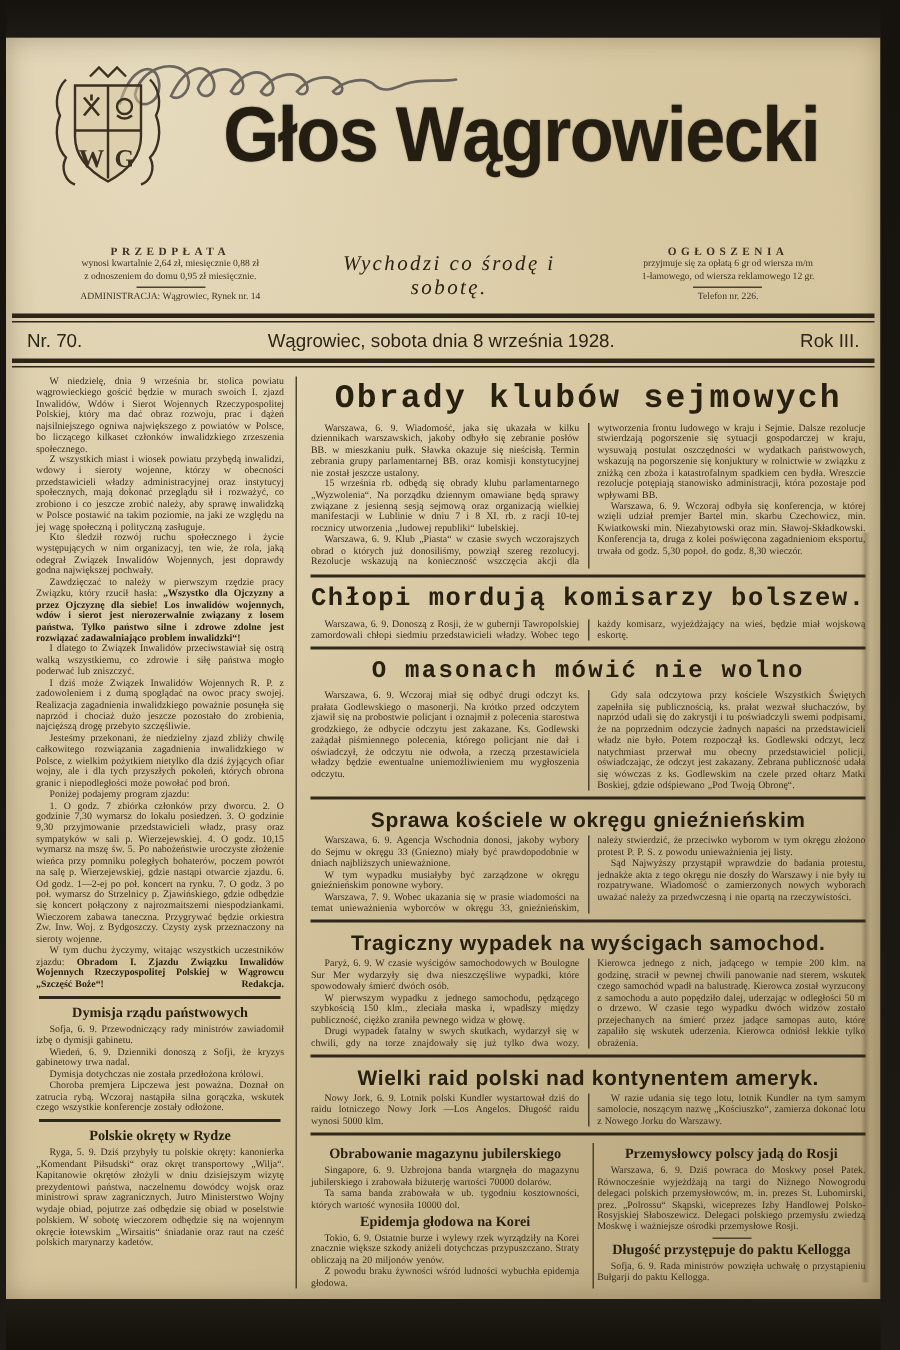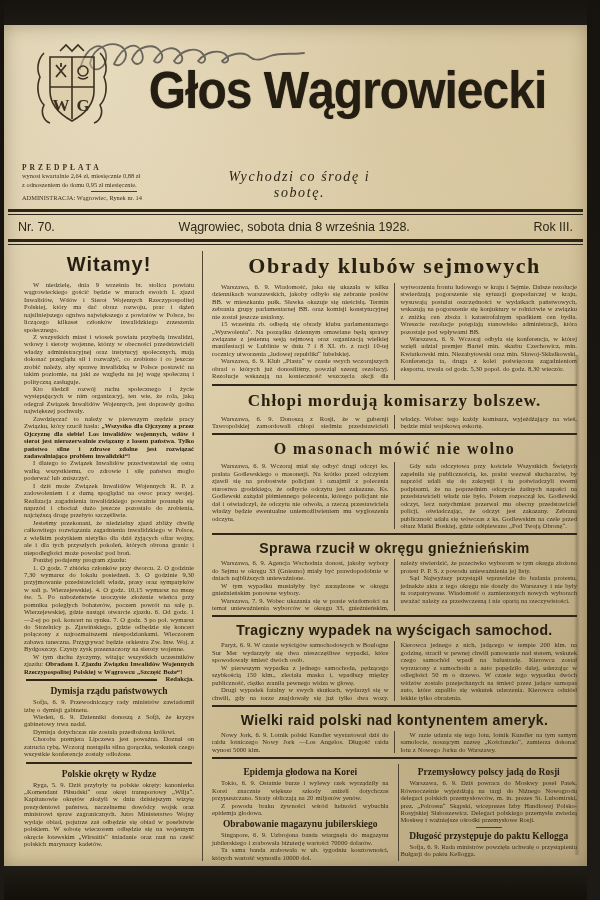--- a/index.html
+++ b/index.html
@@ -32,7 +32,7 @@
       text-shadow:0 0 1px rgba(36,29,18,.6);}
 
   .info-row{display:flex;align-items:flex-end;padding:0 10px 6px 18px;}
-  .info-block{width:33%;text-align:left;color:#3a3222;}
+  .info-block{width:33%;text-align:center;color:#3a3222;}
   .info-heading{font-size:7.5px;font-weight:700;letter-spacing:3px;}
   .info-line{font-size:6.4px;line-height:1.35;}
   .info-hr{width:46px;border:none;border-top:1px solid #4a4230;margin:2px auto;}

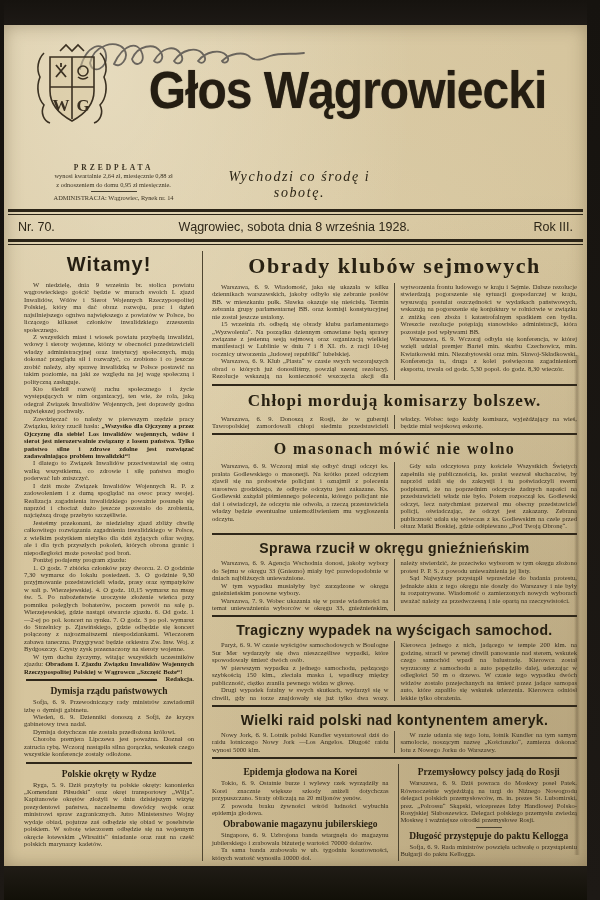--- a/index.html
+++ b/index.html
@@ -119,6 +119,13 @@
       <div class="subtitle-block">
         <div class="subtitle">Wychodzi co środę i sobotę.</div>
       </div>
+      <div class="info-block">
+        <div class="info-heading">OGŁOSZENIA</div>
+        <div class="info-line">przyjmuje się za opłatą 6 gr od wiersza m/m</div>
+        <div class="info-line">1-łamowego, od wiersza reklamowego 12 gr.</div>
+        <hr class="info-hr">
+        <div class="info-line">Telefon nr. 226.</div>
+      </div>
     </div>
 
     <div class="dblrule"></div>

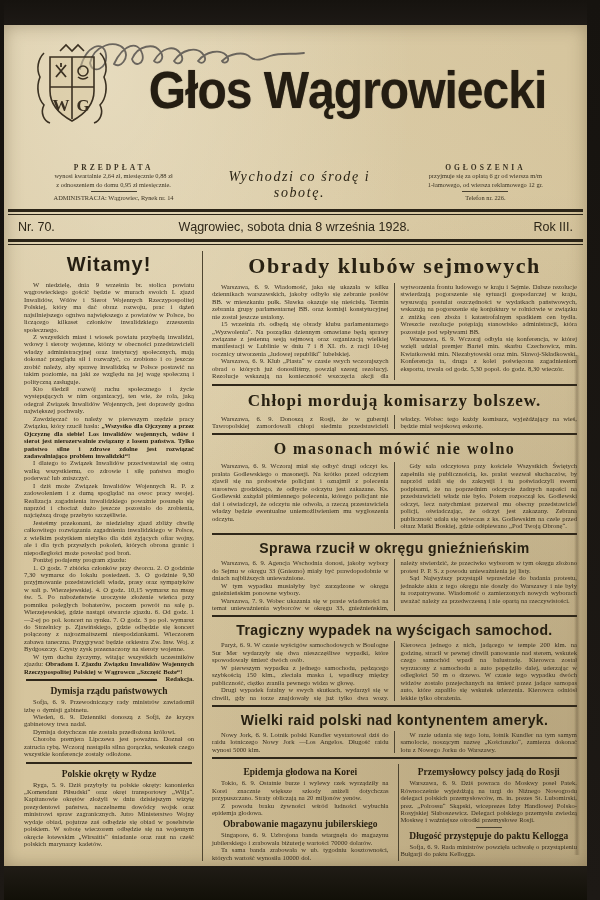--- a/index.html
+++ b/index.html
@@ -140,7 +140,6 @@
 
       <div class="col-left">
         <div>
-          <div class="h-witamy">Witamy!</div>
           <p class="body">W niedzielę, dnia 9 września br. stolica powiatu wągrowieckiego gościć będzie w murach swoich I. zjazd Inwalidów, Wdów i Sierot Wojennych Rzeczypospolitej Polskiej, który ma dać obraz rozwoju, prac i dążeń najsilniejszego ogniwa największego z powiatów w Polsce, bo liczącego kilkaset członków inwalidzkiego zrzeszenia społecznego.</p>
           <p class="body">Z wszystkich miast i wiosek powiatu przybędą inwalidzi, wdowy i sieroty wojenne, którzy w obecności przedstawicieli władzy administracyjnej oraz instytucyj społecznych, mają dokonać przeglądu sił i rozważyć, co zrobiono i co jeszcze zrobić należy, aby sprawę inwalidzką w Polsce postawić na takim poziomie, na jaki ze względu na jej wagę społeczną i polityczną zasługuje.</p>
           <p class="body">Kto śledził rozwój ruchu społecznego i życie występujących w nim organizacyj, ten wie, że rola, jaką odegrał Związek Inwalidów Wojennych, jest doprawdy godna największej pochwały.</p>

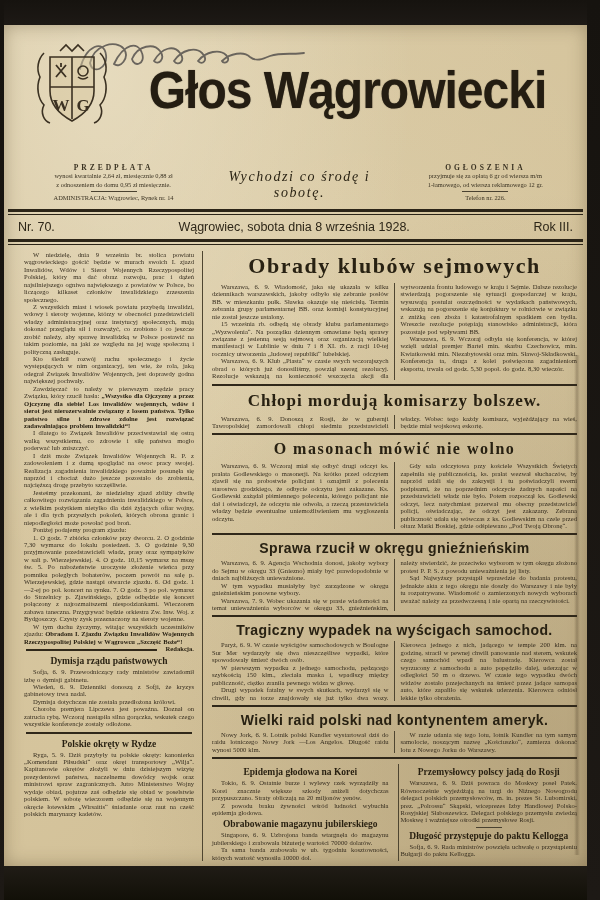--- a/index.html
+++ b/index.html
@@ -54,7 +54,7 @@
 
   .h-witamy{font-family:"Liberation Sans",sans-serif;font-weight:700;font-size:20px;
       letter-spacing:1px;text-align:center;margin:2px 0 5px;color:#261f12;}
-  .h-big{font-family:Liberation Serif, serif;font-weight:700;text-align:center;
+  .h-big{font-family:Liberation Mono, monospace;font-weight:700;text-align:center;
       color:#282112;margin:2px 0 4px;white-space:nowrap;}
   .h-obrady{font-size:22px;letter-spacing:1.5px;}
   .h-chlopi{font-size:17px;letter-spacing:1px;}

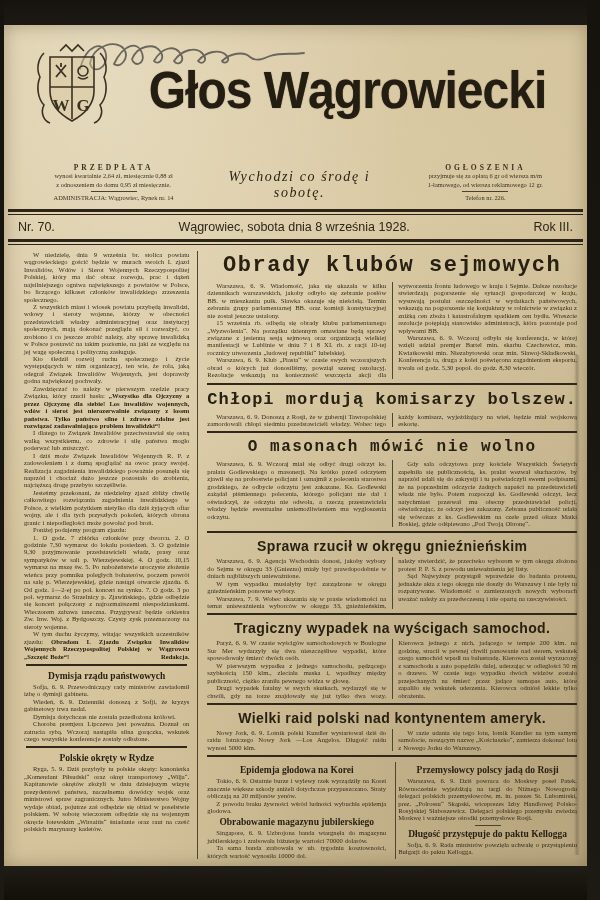--- a/index.html
+++ b/index.html
@@ -197,7 +197,7 @@
         <hr class="hr">
 
         <div>
-          <div class="h-med">Sprawa rzucił w okręgu gnieźnieńskim</div>
+          <div class="h-med">Sprawa kościele w okręgu gnieźnieńskim</div>
           <div class="twocol">
             <p class="body">Warszawa, 6. 9. Agencja Wschodnia donosi, jakoby wybory do Sejmu w okręgu 33 (Gniezno) miały być prawdopodobnie w dniach najbliższych unieważnione.</p>
             <p class="body">W tym wypadku musiałyby być zarządzone w okręgu gnieźnieńskim ponowne wybory.</p>

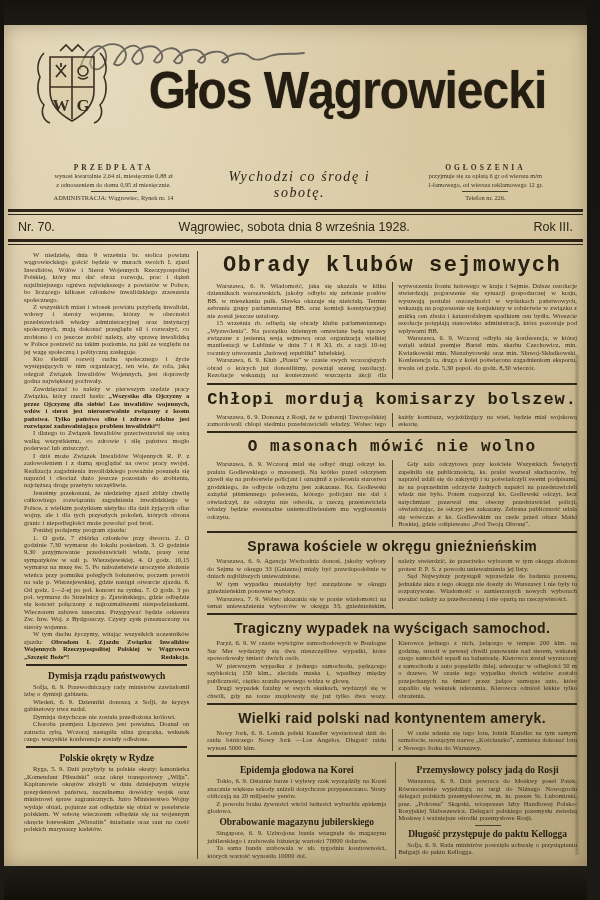--- a/index.html
+++ b/index.html
@@ -229,15 +229,15 @@
         <div class="bottom-row">
           <div class="bottom-col">
             <div>
+              <div class="h-small">Obrabowanie magazynu jubilerskiego</div>
+              <p class="body">Singapore, 6. 9. Uzbrojona banda wtargnęła do magazynu jubilerskiego i zrabowała biżuterję wartości 70000 dolarów.</p>
+              <p class="body">Ta sama banda zrabowała w ub. tygodniu kosztowności, których wartość wynosiła 10000 dol.</p>
+            </div>
+            <div>
               <div class="h-small">Epidemja głodowa na Korei</div>
               <p class="body">Tokio, 6. 9. Ostatnie burze i wylewy rzek wyrządziły na Korei znacznie większe szkody aniżeli dotychczas przypuszczano. Straty obliczają na 20 miljonów yenów.</p>
               <p class="body">Z powodu braku żywności wśród ludności wybuchła epidemja głodowa.</p>
             </div>
-            <div>
-              <div class="h-small">Obrabowanie magazynu jubilerskiego</div>
-              <p class="body">Singapore, 6. 9. Uzbrojona banda wtargnęła do magazynu jubilerskiego i zrabowała biżuterję wartości 70000 dolarów.</p>
-              <p class="body">Ta sama banda zrabowała w ub. tygodniu kosztowności, których wartość wynosiła 10000 dol.</p>
-            </div>
           </div>
           <div class="bottom-col">
             <div>

